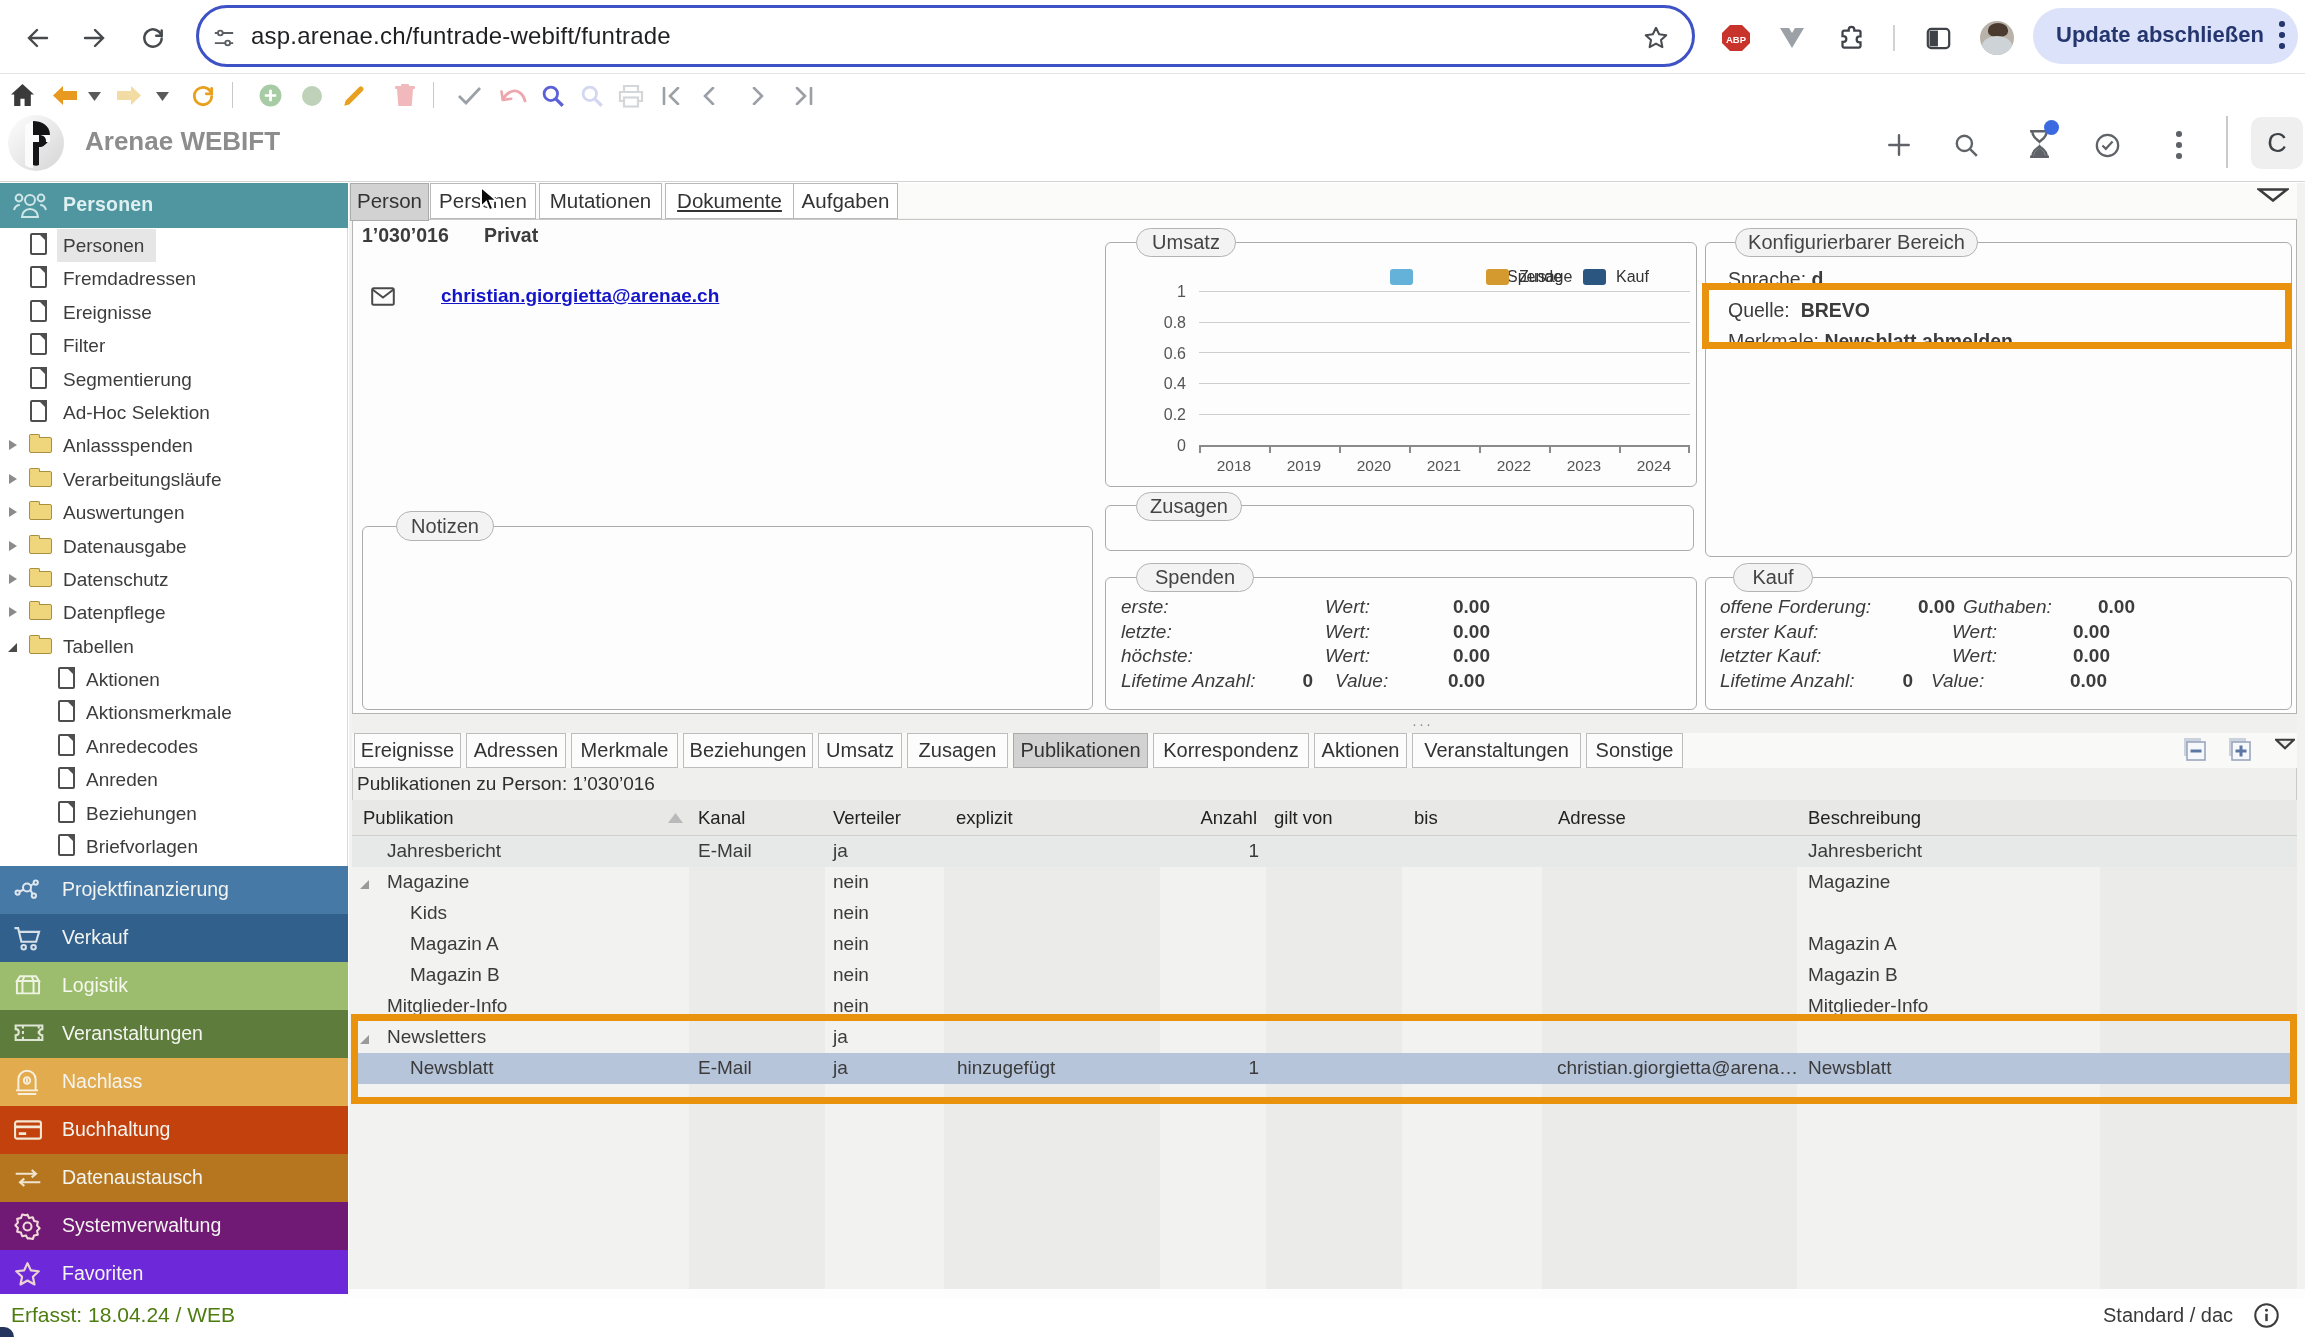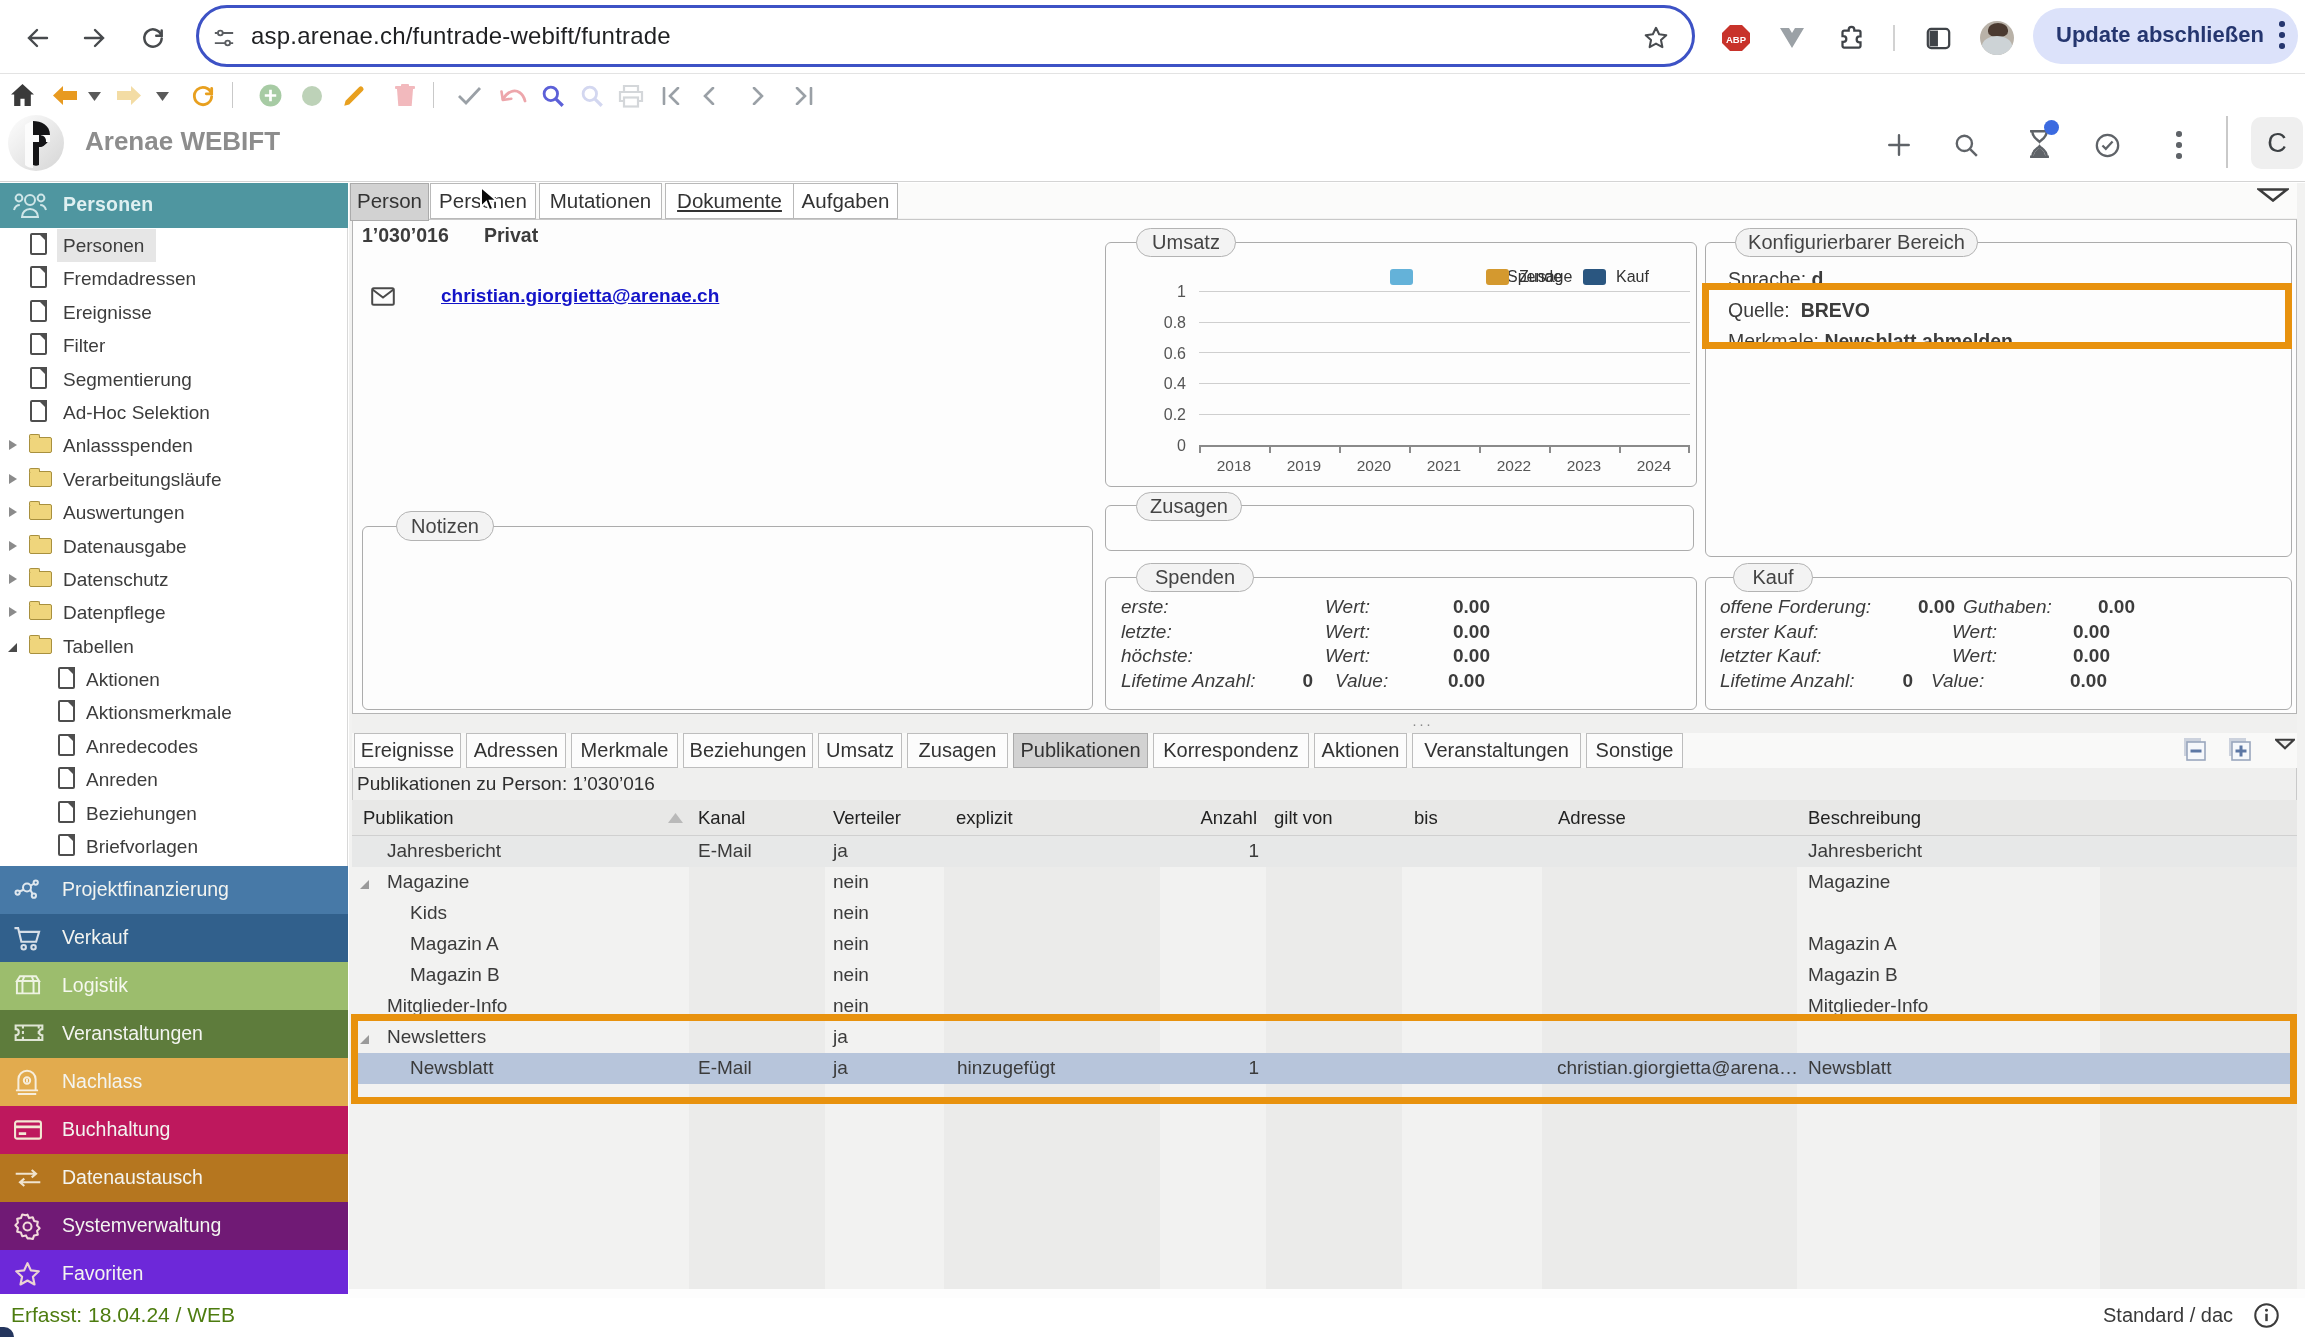--- a/index.html
+++ b/index.html
@@ -382,7 +382,7 @@
         </svg>
         <span class="t">Nachlass</span>
       </div>
-  <div class="sbsec" style="top:1106px; background:#be185d;">
+  <div class="sbsec" style="top:1106px; background:#c2410c;">
         <svg class="ic" width="32" height="30" viewBox="0 0 26 24" fill="none" stroke="#f3e8d4" stroke-width="1.7">
           <rect x="2.5" y="5" width="21" height="14" rx="1.6"></rect>
           <path d="M2.5 9.4h21M5.5 15h6" stroke-width="2.2"></path>

